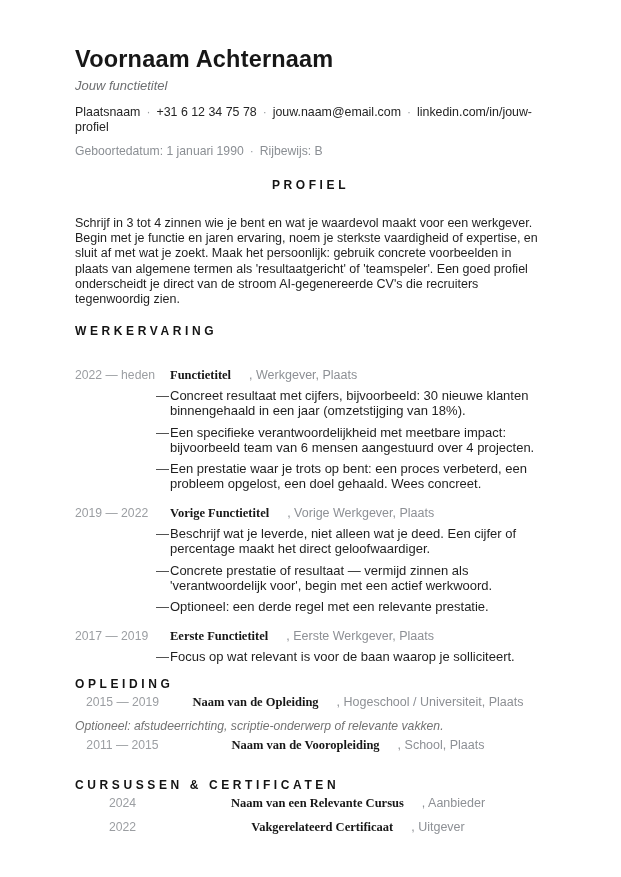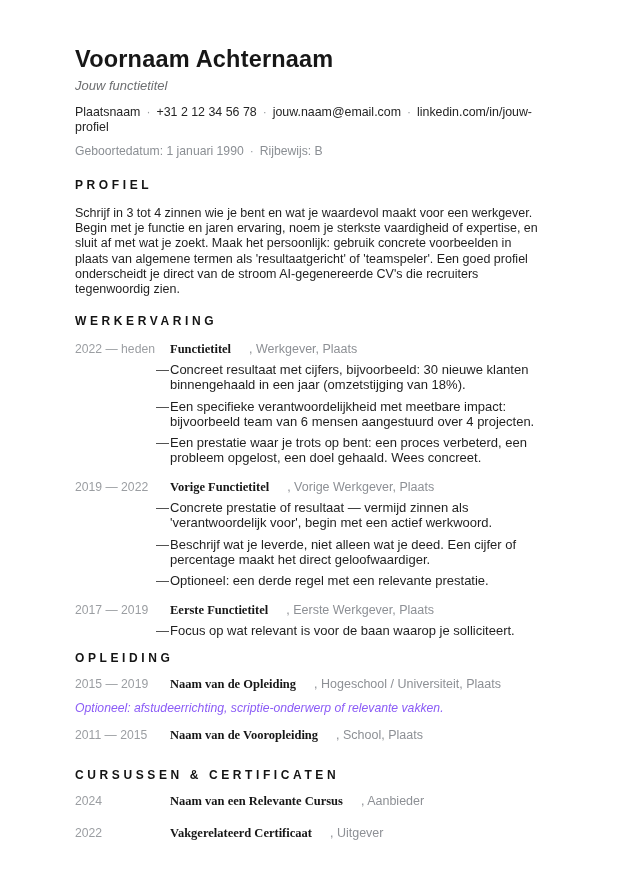--- a/index.html
+++ b/index.html
@@ -136,7 +136,7 @@
     <p class="job-title">Jouw functietitel</p>
 
     <div class="contact-line">
-      <span>Plaatsnaam</span><span class="sep">·</span><span>+31 2 12 34 56 78</span><span class="sep">·</span><span>jouw.naam@email.com</span><span class="sep">·</span><span>linkedin.com/in/jouw-profiel</span>
+      <span>Plaatsnaam</span><span class="sep">·</span><span>+31 6 12 34 75 78</span><span class="sep">·</span><span>jouw.naam@email.com</span><span class="sep">·</span><span>linkedin.com/in/jouw-profiel</span>
     </div>
 
     <div class="details-line">

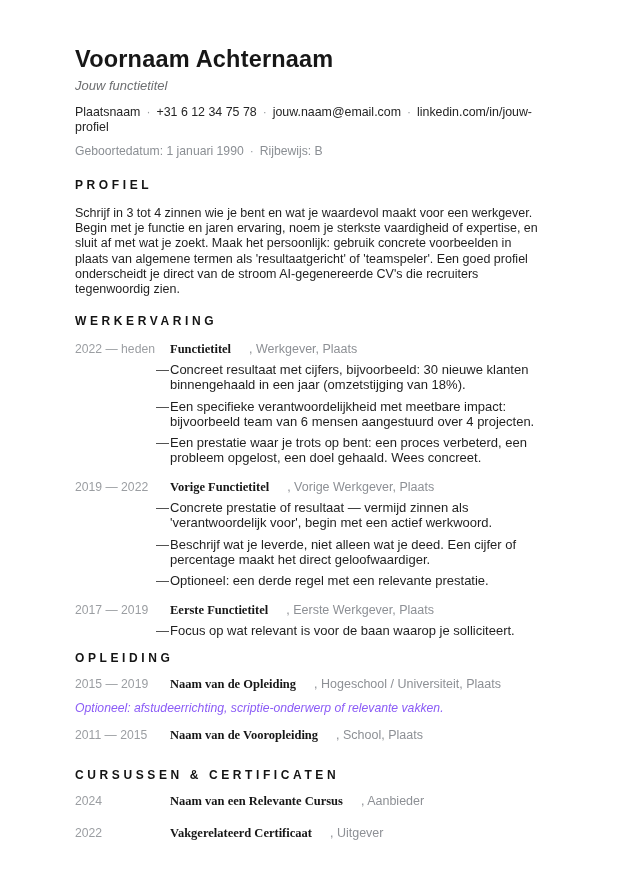--- a/index.html
+++ b/index.html
@@ -65,7 +65,7 @@
     letter-spacing: 3.6px;
     color: #141414;
   }
-  .sec-profiel .sec-h   { margin-top: 19px; }
+  .sec-profiel .sec-h   { margin-top: 19px; text-align: center; }
   .sec-werk .sec-h      { margin-top: 16px; }
   .sec-opleiding .sec-h { margin-top: 13px; }
   .sec-cursus .sec-h    { margin-top: 19px; }

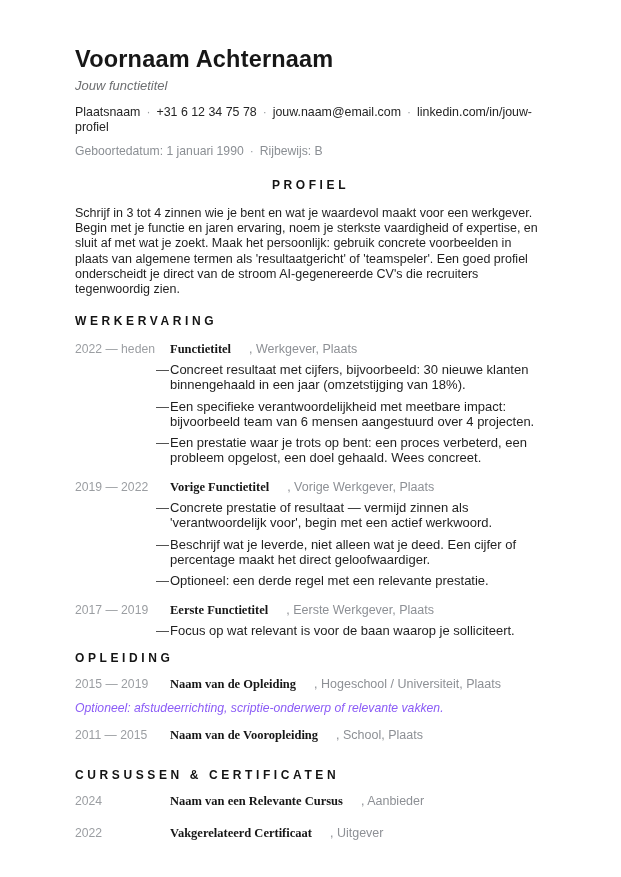--- a/index.html
+++ b/index.html
@@ -71,7 +71,7 @@
   .sec-cursus .sec-h    { margin-top: 19px; }
 
   .profile-text {
-    margin: 14px 0 0 0;
+    margin: 24px 0 0 0;
     font-size: 12.5px;
     line-height: 15.3px;
     color: #1f1f1f;

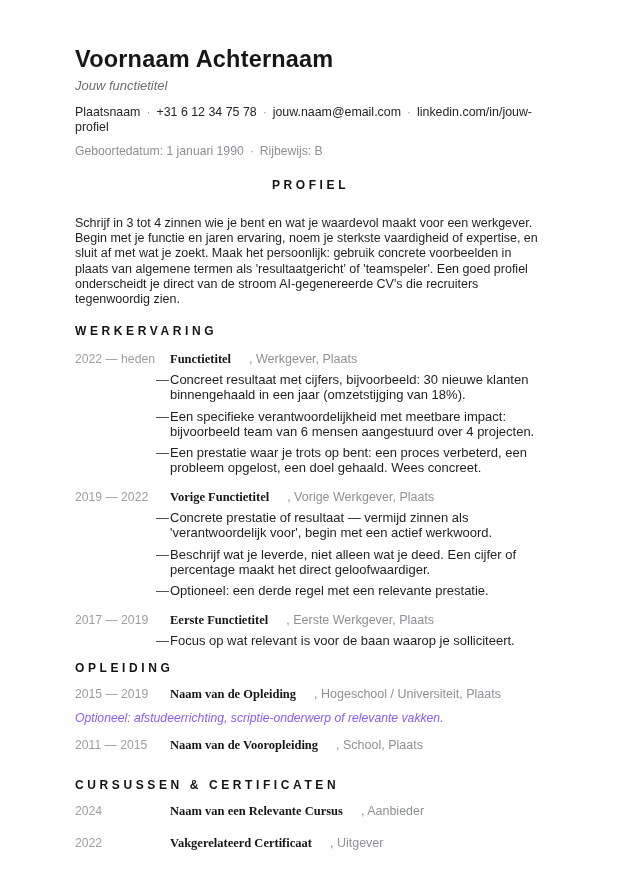--- a/index.html
+++ b/index.html
@@ -83,7 +83,7 @@
     grid-template-columns: 95px 1fr;
     margin-top: 13px;
   }
-  .entry.first { margin-top: 14px; }
+  .entry.first { margin-top: 30px; }
   .period {
     font-size: 12.2px;
     line-height: 15.3px;

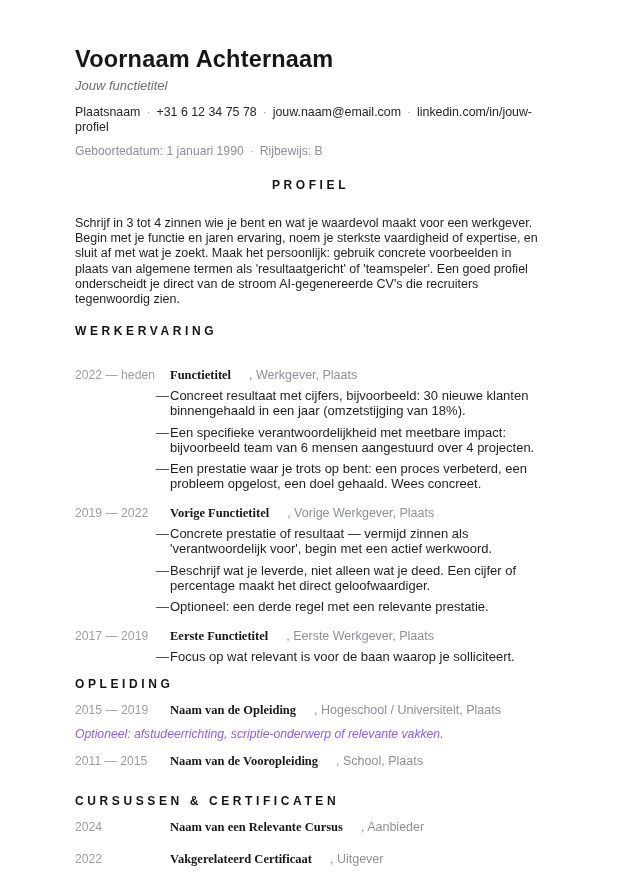--- a/index.html
+++ b/index.html
@@ -166,8 +166,8 @@
       <div class="period">2019 — 2022</div>
       <div class="entry-body">
         <p class="entry-header"><span class="entry-title">Vorige Functietitel</span><span class="entry-meta">, Vorige Werkgever, Plaats</span></p>
+        <p class="bullet"><span class="dash">—</span><span>Beschrijf wat je leverde, niet alleen wat je deed. Een cijfer of percentage maakt het direct geloofwaardiger.</span></p>
         <p class="bullet"><span class="dash">—</span><span>Concrete prestatie of resultaat — vermijd zinnen als 'verantwoordelijk voor', begin met een actief werkwoord.</span></p>
-        <p class="bullet"><span class="dash">—</span><span>Beschrijf wat je leverde, niet alleen wat je deed. Een cijfer of percentage maakt het direct geloofwaardiger.</span></p>
         <p class="bullet"><span class="dash">—</span><span>Optioneel: een derde regel met een relevante prestatie.</span></p>
       </div>
     </div>

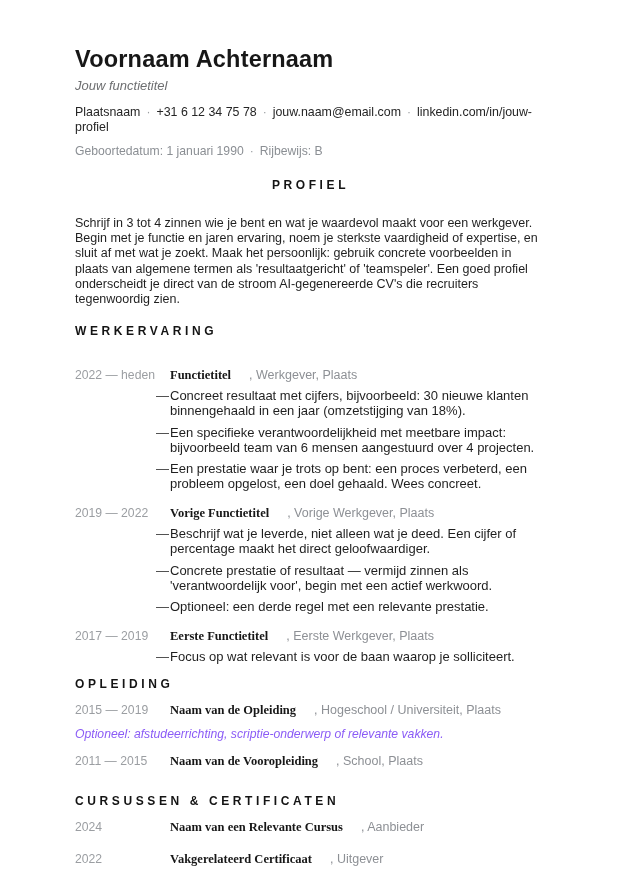--- a/index.html
+++ b/index.html
@@ -124,7 +124,7 @@
     line-height: 15px;
     color: #8b5cf6;
   }
-  .sec-opleiding .entry, .sec-cursus .entry { margin-top: 12px; }
+  .sec-opleiding .entry, .sec-cursus .entry { margin-top: 4px; text-align: center; }
 </style>
 </head>
 <body>

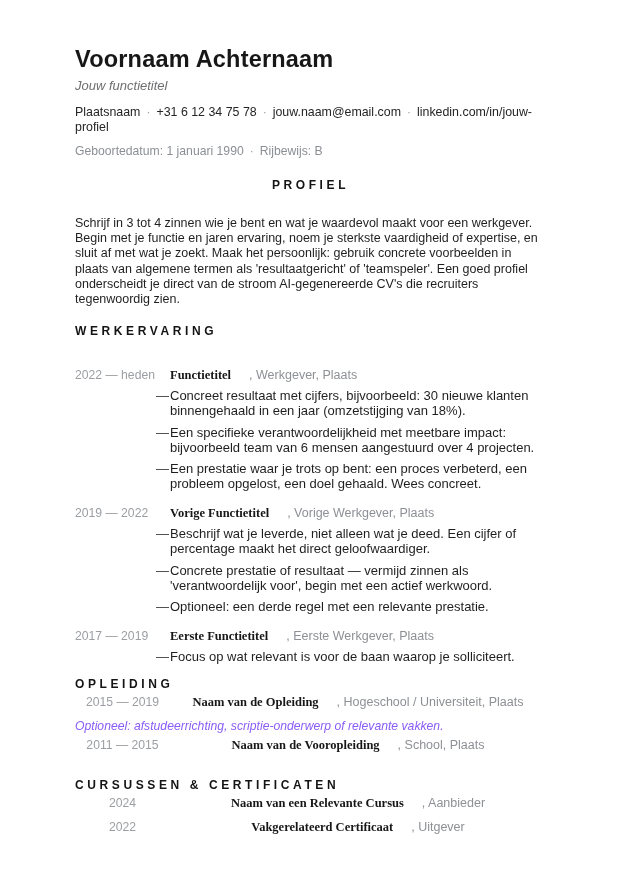--- a/index.html
+++ b/index.html
@@ -122,7 +122,7 @@
     font-style: italic;
     font-size: 12.2px;
     line-height: 15px;
-    color: #8b5cf6;
+    color: #737373;
   }
   .sec-opleiding .entry, .sec-cursus .entry { margin-top: 4px; text-align: center; }
 </style>

